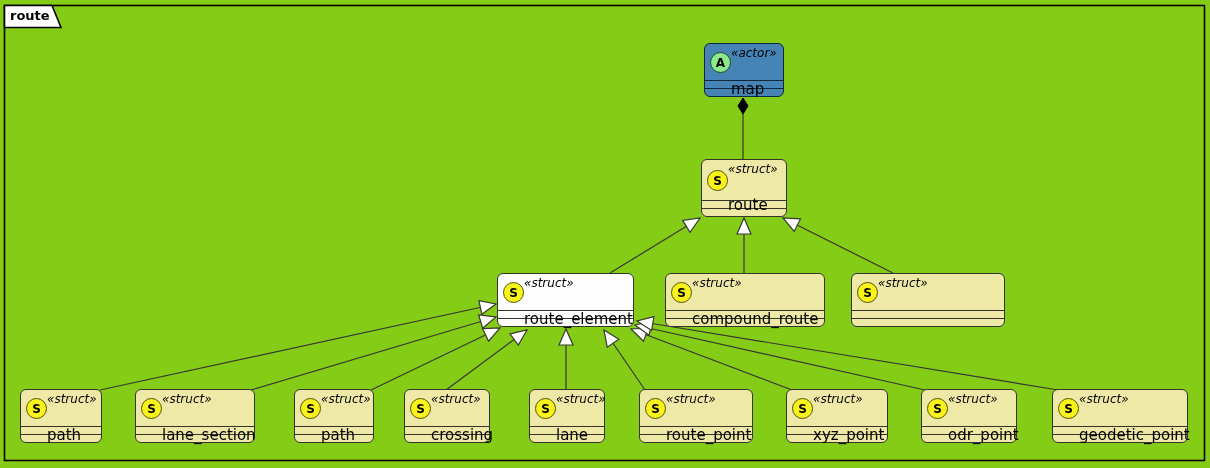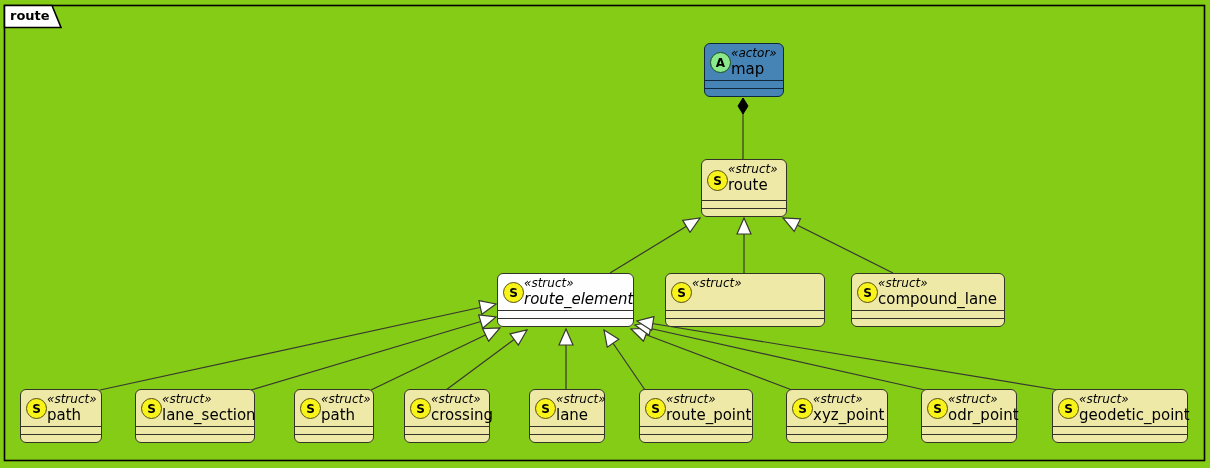--- a/index.html
+++ b/index.html
@@ -20,7 +20,7 @@
   .uml-node.actor .spot{background:#8BE88B;border-color:#1E4D1E;}
   .tt{margin-left:26px;padding-top:2px;text-align:left;white-space:nowrap;}
   .st{font-size:12px;font-style:italic;line-height:14px;}
-  .nm{font-size:15px;line-height:18px;}
+  .nm{font-size:15px;line-height:18px;margin-top:20px;}
   .uml-node.abstract .nm{font-style:italic;}
   .cp{height:7px;border-top:1.2px solid #35342B;}
   .uml-node.actor .cp{border-color:#11293F;}

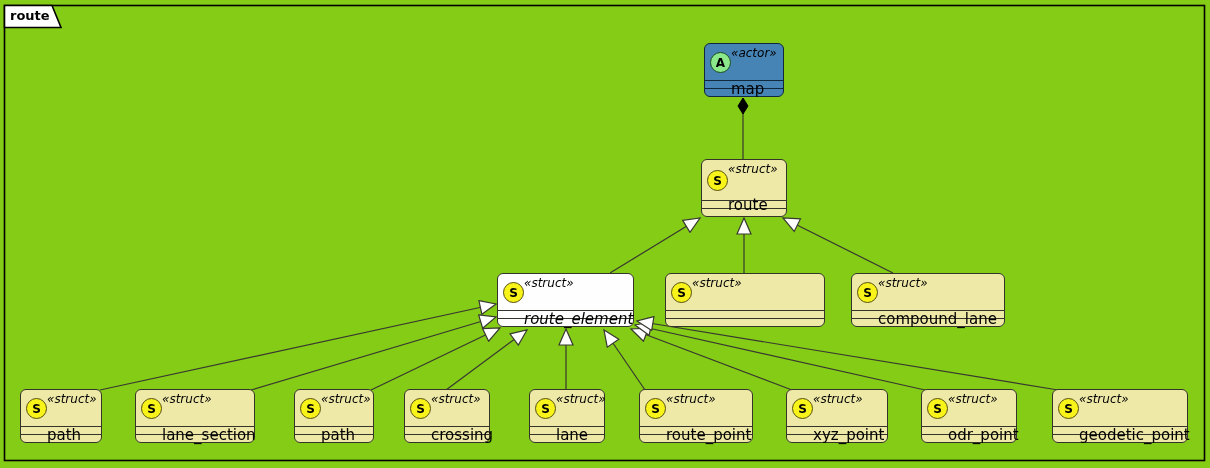--- a/index.html
+++ b/index.html
@@ -21,7 +21,7 @@
   .tt{margin-left:26px;padding-top:2px;text-align:left;white-space:nowrap;}
   .st{font-size:12px;font-style:italic;line-height:14px;}
   .nm{font-size:15px;line-height:18px;margin-top:20px;}
-  .uml-node.abstract .nm{font-style:italic;}
+  .uml-node.abstract .nm{}
   .cp{height:7px;border-top:1.2px solid #35342B;}
   .uml-node.actor .cp{border-color:#11293F;}
 </style>

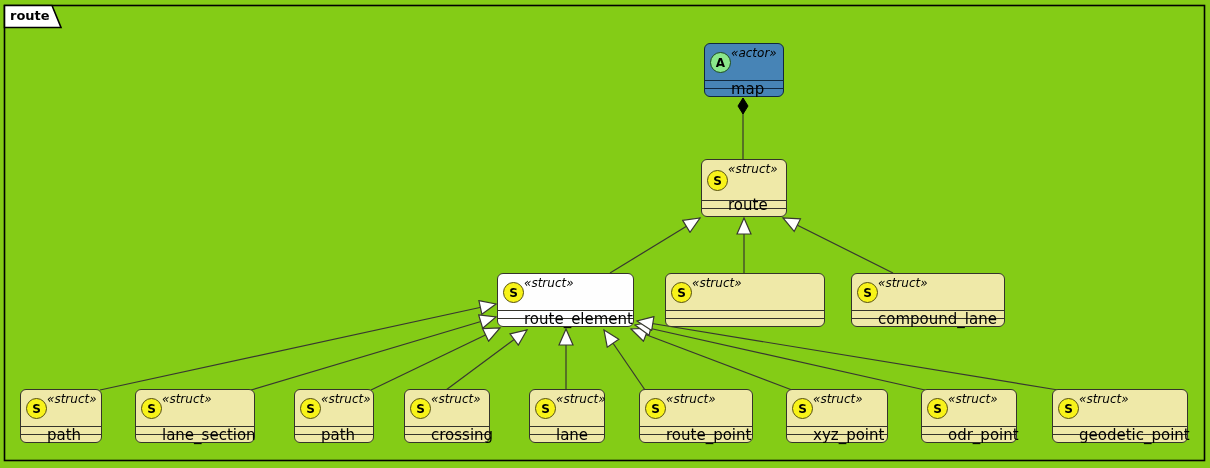--- a/index.html
+++ b/index.html
@@ -103,6 +103,7 @@
       <span class="spot">S</span>
       <div class="tt">
         <div class="st">«struct»</div>
+        <div class="nm">compound_route</div>
       </div>
     </div>
     <div class="cp"></div>

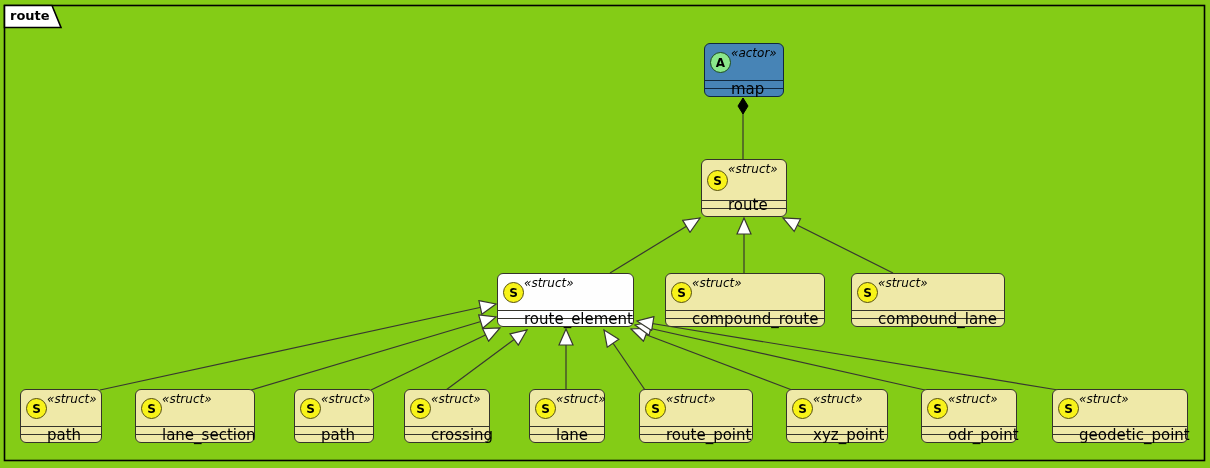--- a/index.html
+++ b/index.html
@@ -115,7 +115,6 @@
       <span class="spot">S</span>
       <div class="tt">
         <div class="st">«struct»</div>
-        <div class="nm">compound_lane</div>
       </div>
     </div>
     <div class="cp"></div>

